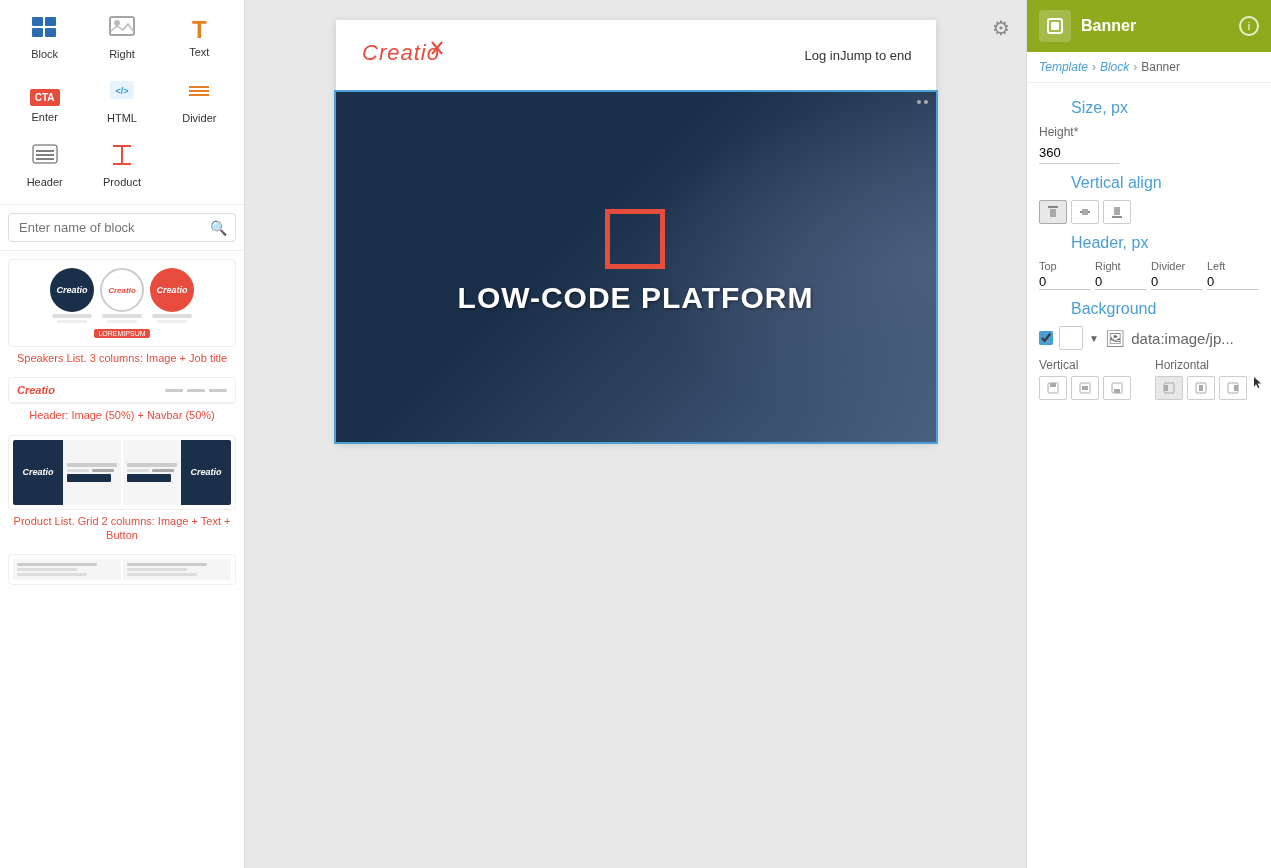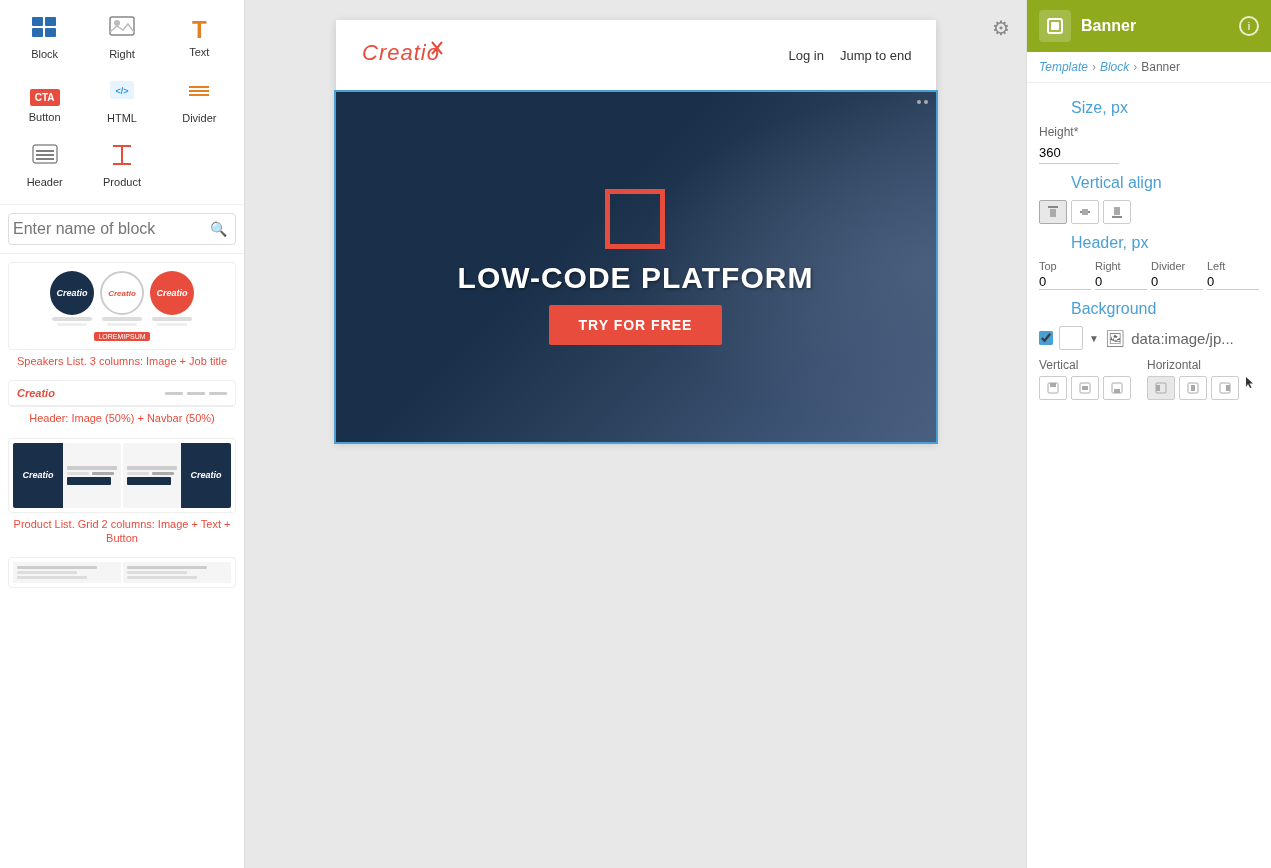--- a/index.html
+++ b/index.html
@@ -287,7 +287,6 @@
     }
     .email-header-nav {
       display: flex;
-      gap: 16px;
       align-items: center;
     }
     .email-nav-link {

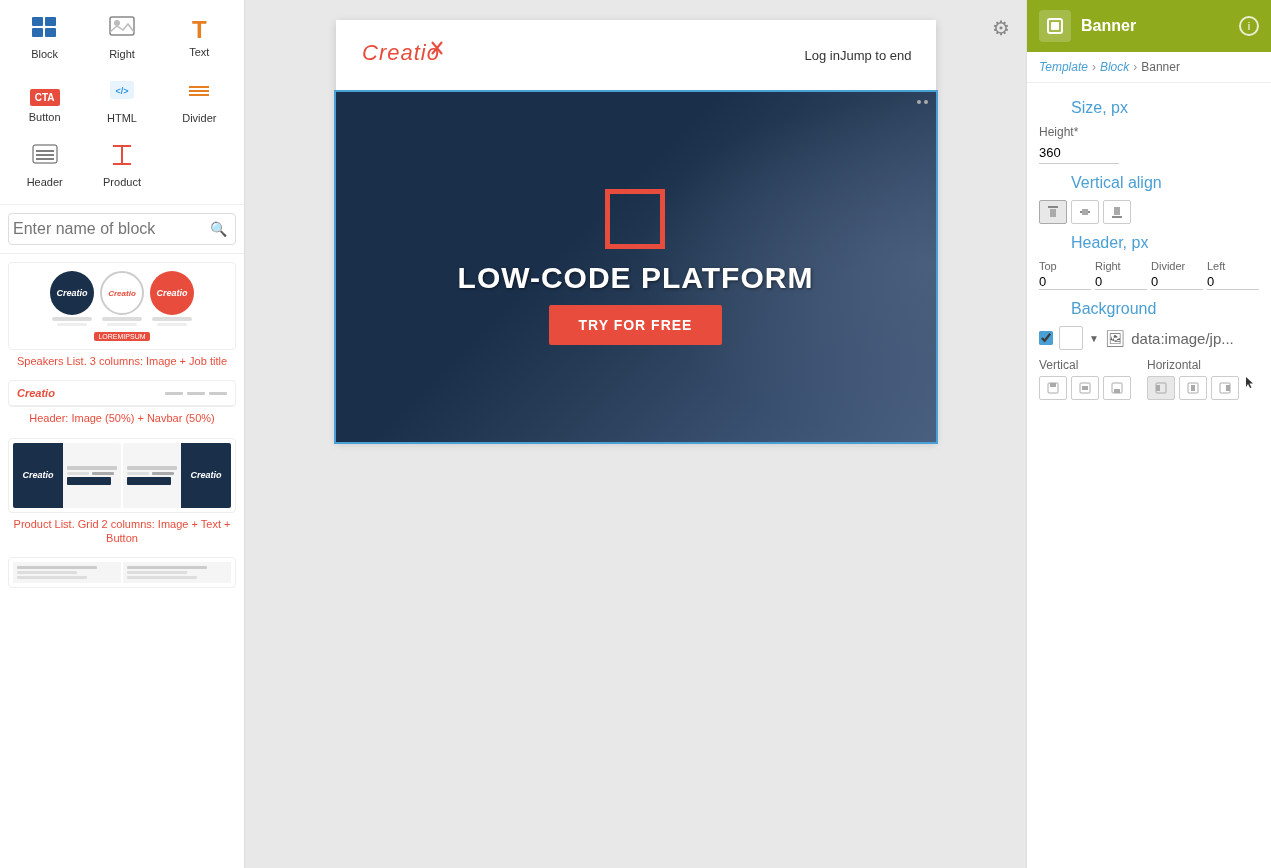--- a/index.html
+++ b/index.html
@@ -606,7 +606,7 @@
       <span class="icon">
         <span style="background:#e74c3c;color:white;font-size:10px;font-weight:bold;padding:3px 5px;border-radius:2px;">CTA</span>
       </span>
-      <span class="label">Button</span>
+      <span class="label">Enter</span>
     </div>
 
     <div class="block-item">

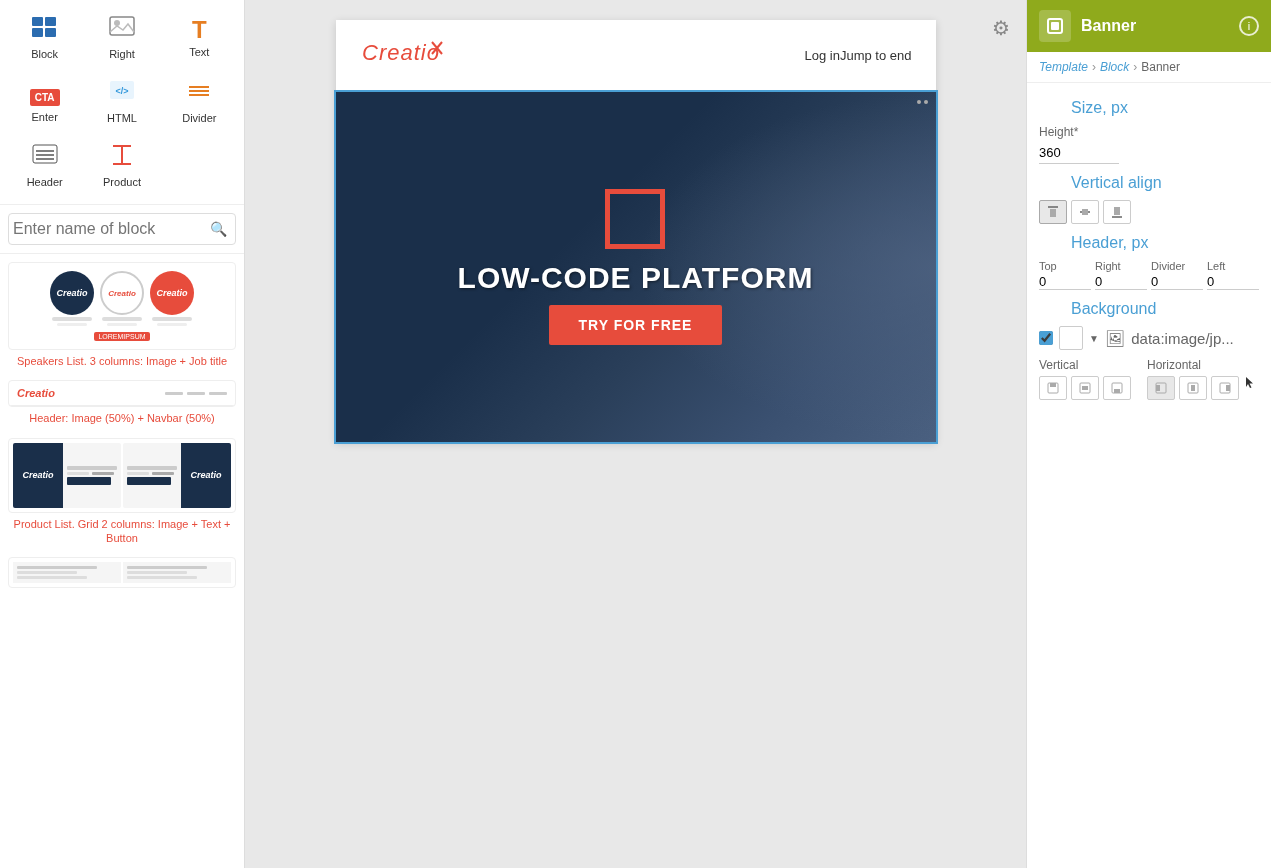--- a/index.html
+++ b/index.html
@@ -45,10 +45,10 @@
     }
     .search-box input {
       width: 100%;
-      padding: 6px 30px 6px 4px;
+      padding: 6px 30px 6px 10px;
       border: 1px solid #ddd;
       border-radius: 4px;
-      font-size: 16px;
+      font-size: 13px;
       color: #999;
       outline: none;
     }

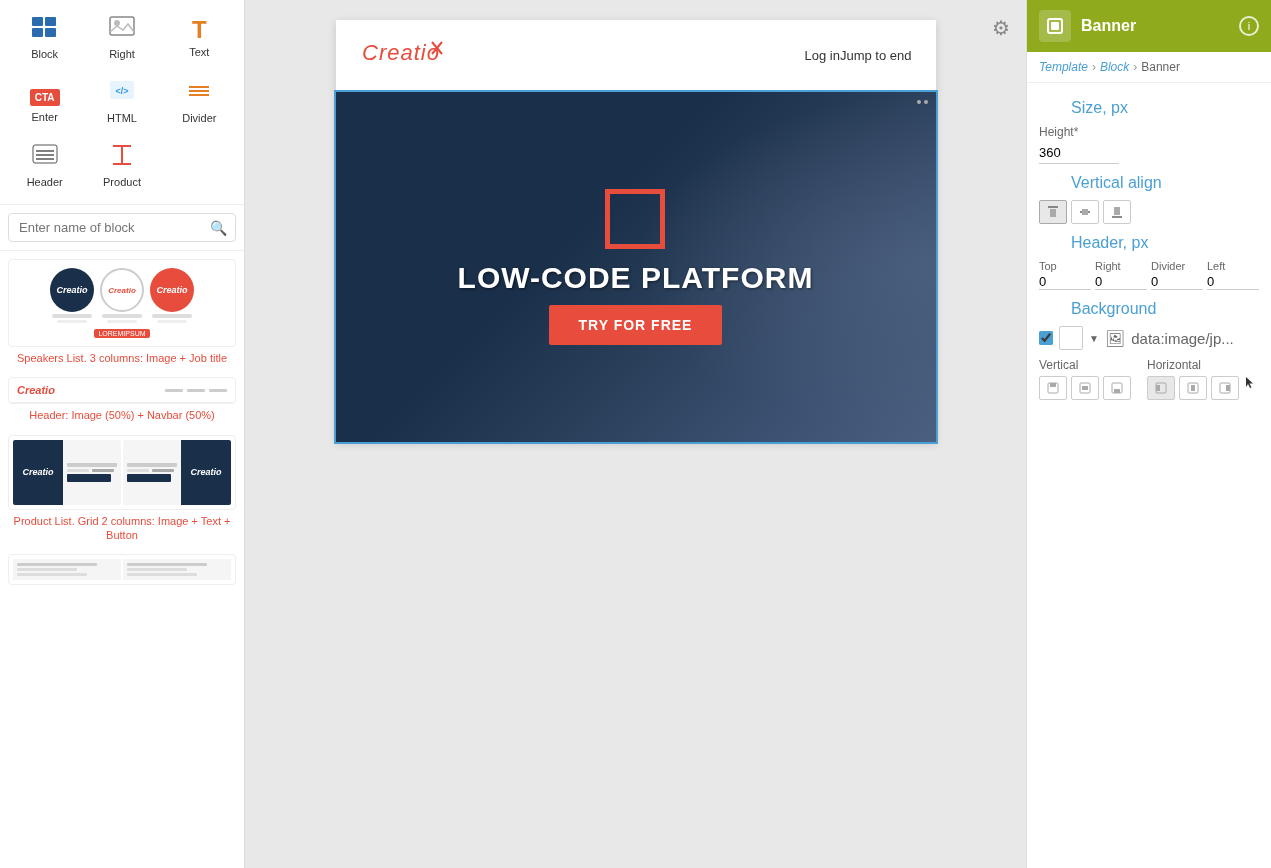--- a/index.html
+++ b/index.html
@@ -796,7 +796,6 @@
           <div class="banner-icon-square"></div>
         </div>
         <div class="banner-title">LOW-CODE PLATFORM</div>
-        <button class="banner-btn">TRY FOR FREE</button>
       </div>
 
       <div class="banner-corner-dots">

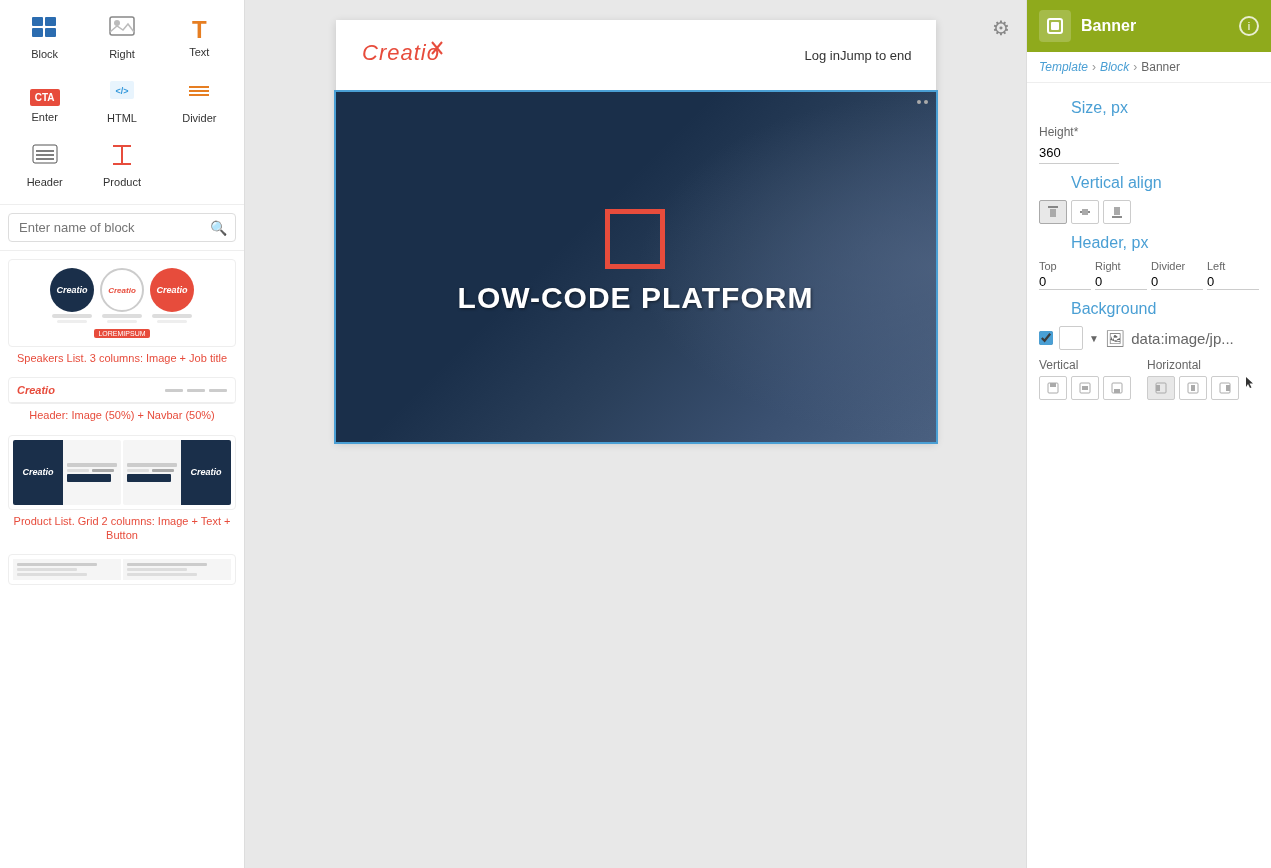--- a/index.html
+++ b/index.html
@@ -886,7 +886,7 @@
       <span class="bg-image-text">data:image/jp...</span>
     </div>
 
-    <div style="display:flex;gap:16px;margin-top:4px;">
+    <div style="display:flex;gap:24px;margin-top:4px;">
       <div class="pos-section">
         <div class="pos-label">Vertical</div>
         <div class="pos-buttons">

